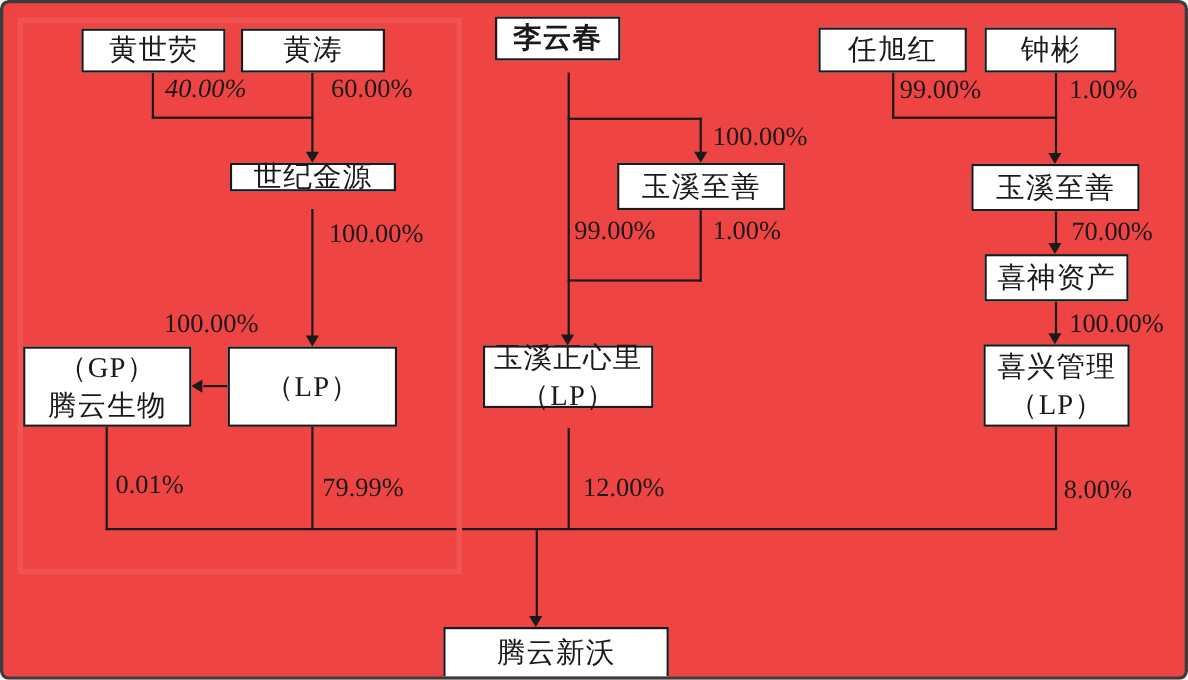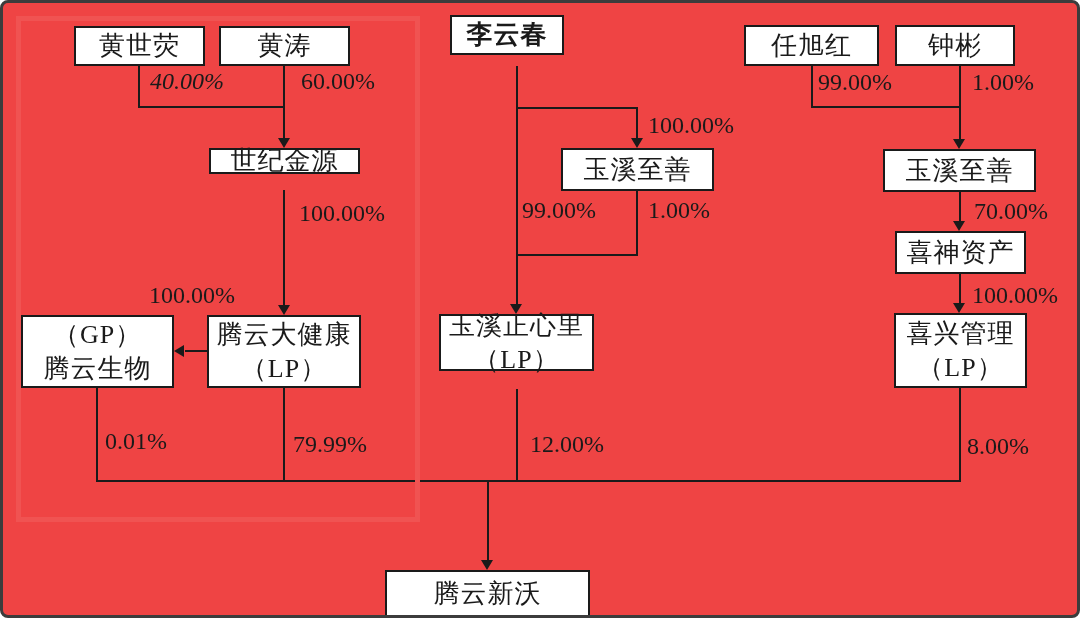--- a/index.html
+++ b/index.html
@@ -93,7 +93,6 @@
         <span>腾云生物</span>
       </div>
       <div class="node" style="left: 204px; top: 312px; width: 154px; height: 73px;">
-        <span>腾云大健康</span>
         <span>（LP）</span>
       </div>
       <div class="node" style="left: 447px; top: 12px; width: 114px; height: 40px; font-weight: bold;">

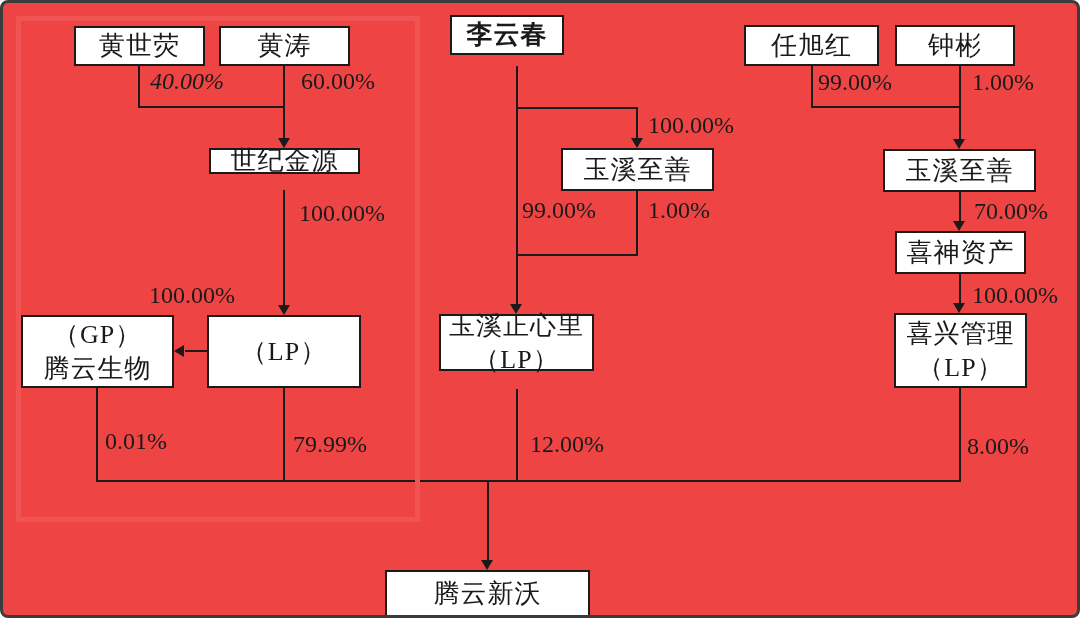--- a/index.html
+++ b/index.html
@@ -121,7 +121,7 @@
         <span>喜兴管理</span>
         <span>（LP）</span>
       </div>
-      <div class="node" style="left: 382px; top: 567px; width: 205px; height: 47px;">
+      <div class="node" style="left: 400px; top: 567px; width: 205px; height: 47px;">
         <span>腾云新沃</span>
       </div>
     </div>

